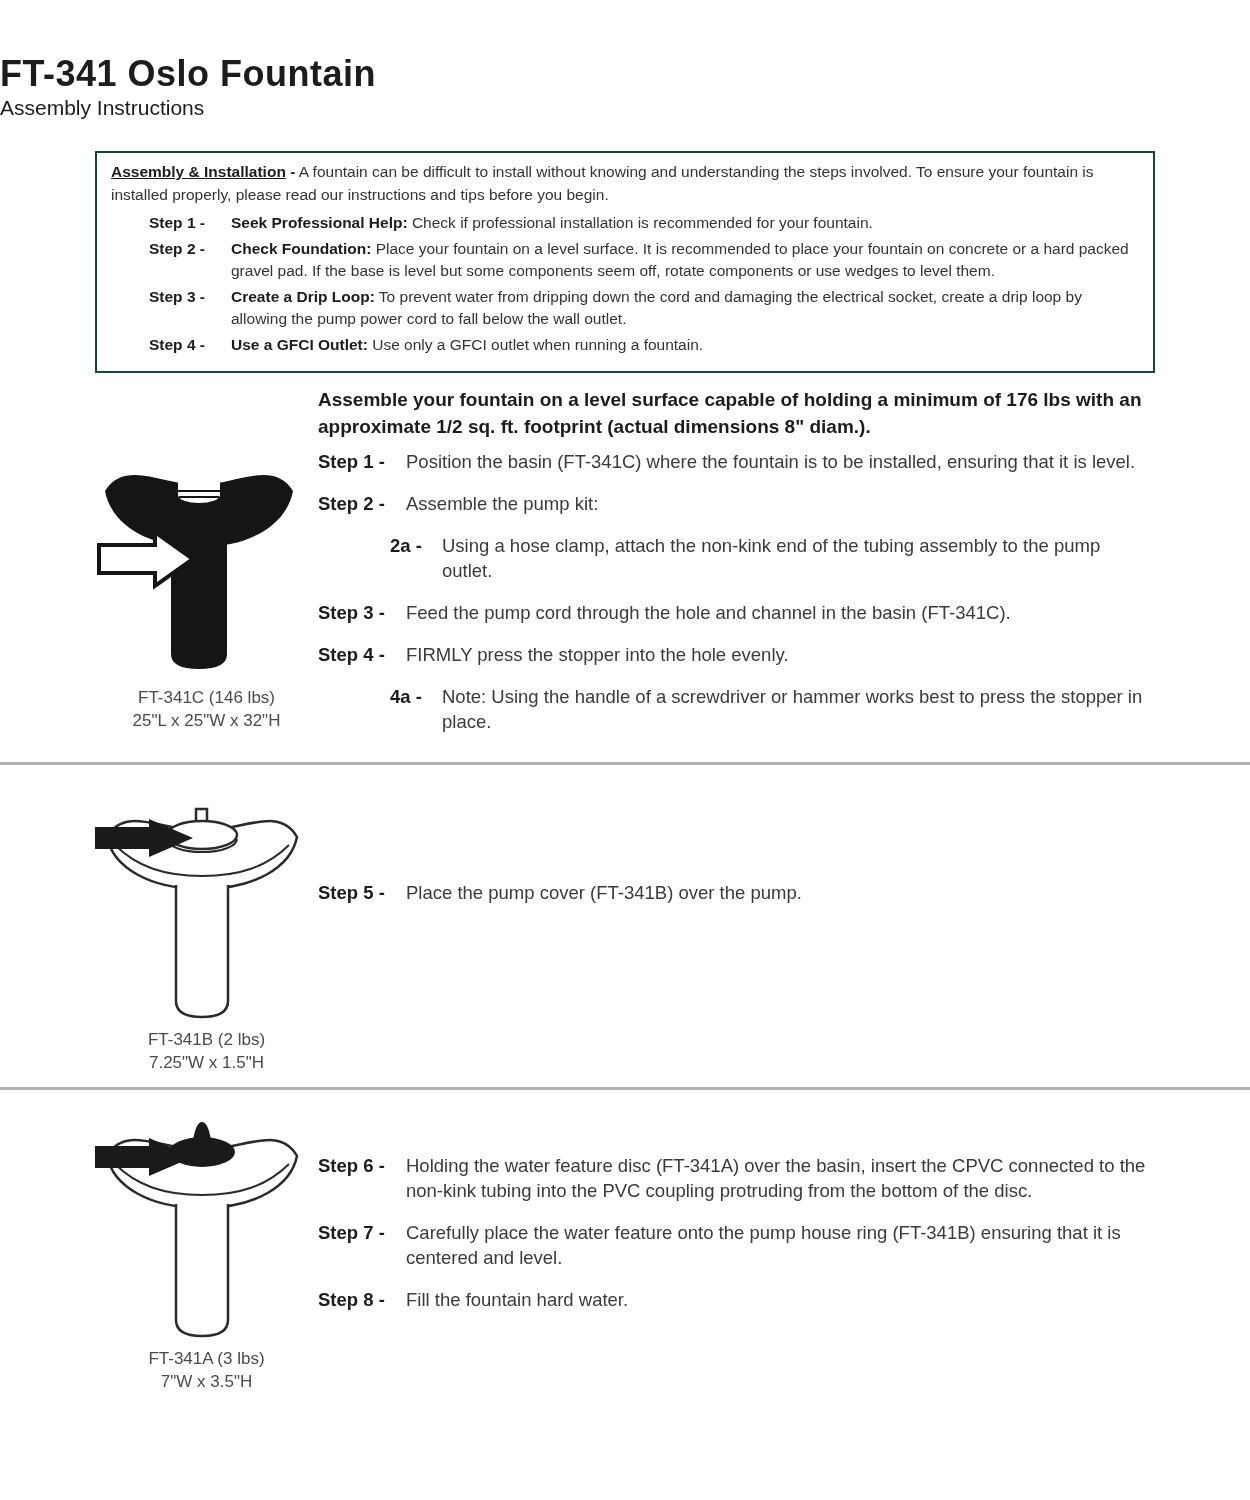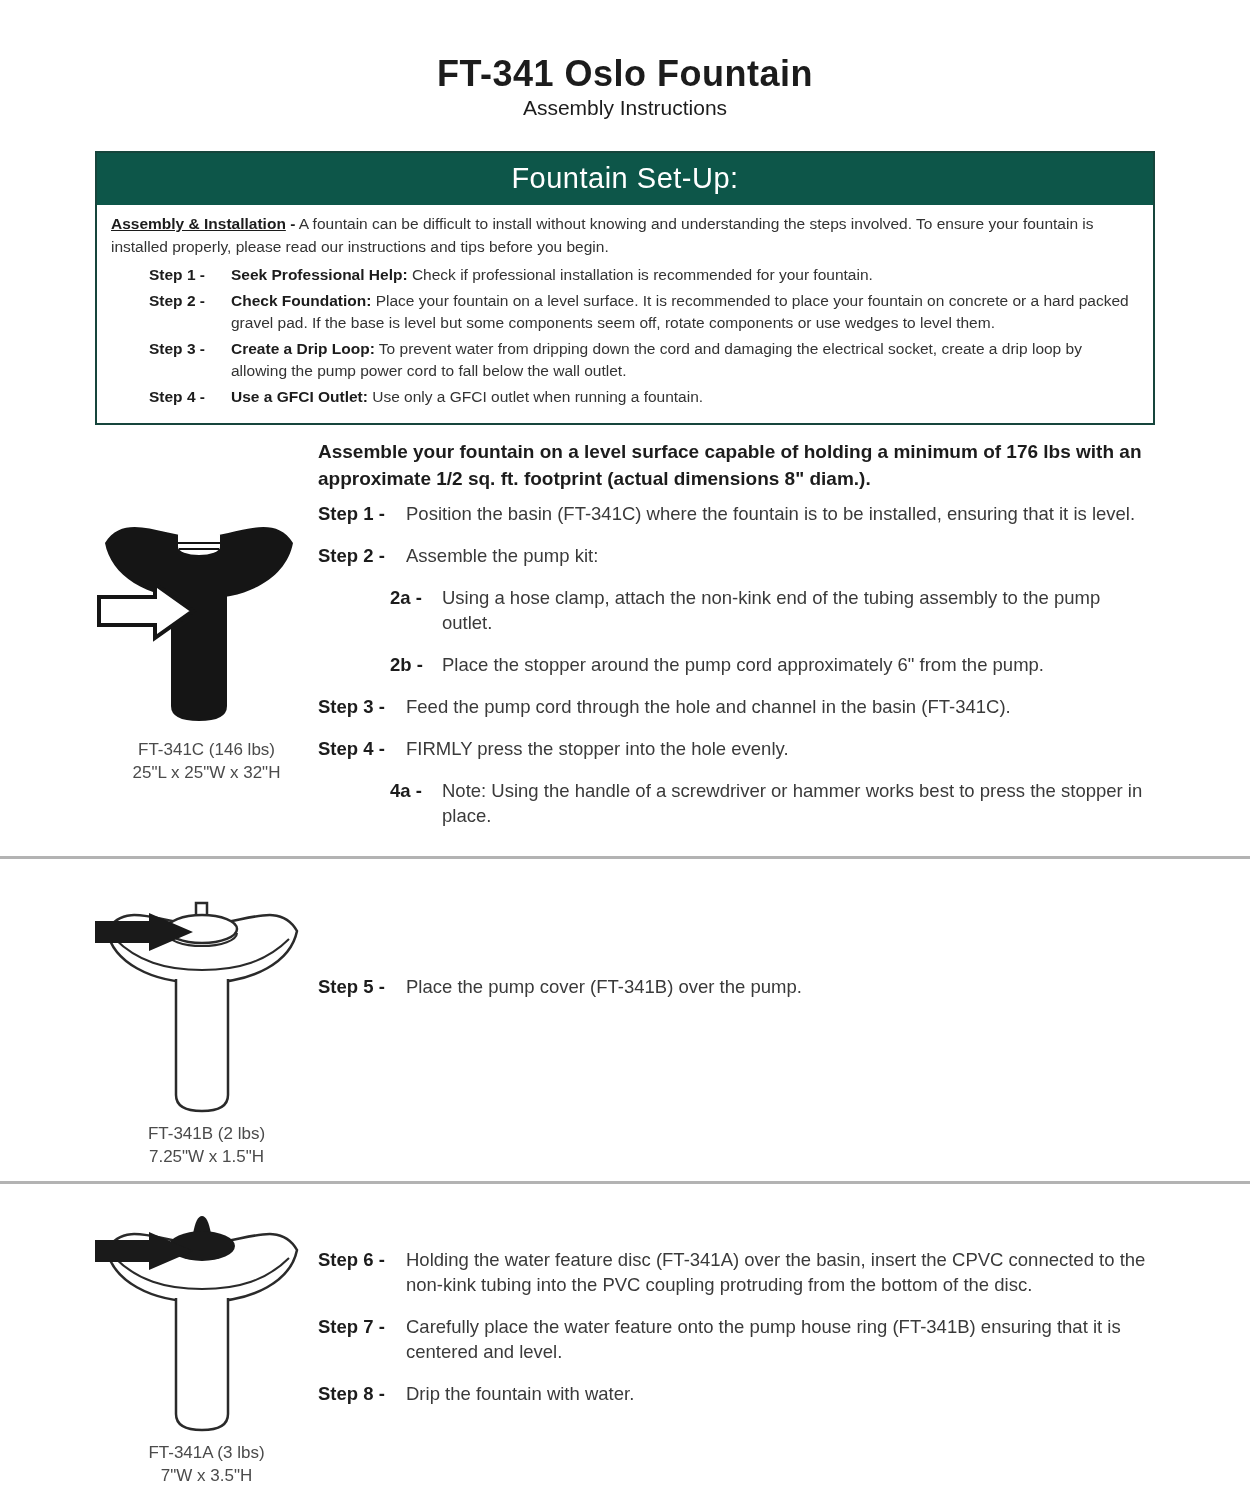--- a/index.html
+++ b/index.html
@@ -13,7 +13,7 @@
   .page { width: 1250px; height: 1500px; position: relative; }
 
   
-  .title-block { text-align: center; padding-top: 52px; }
+  .title-block { padding-top: 52px; }
   .title-main { font-size: 36px; font-weight: bold; color: #1c1c1c; line-height: 1.2; letter-spacing: 0.5px; }
   .title-sub  { font-size: 21px; font-weight: normal; color: #1c1c1c; line-height: 1.25; }
 

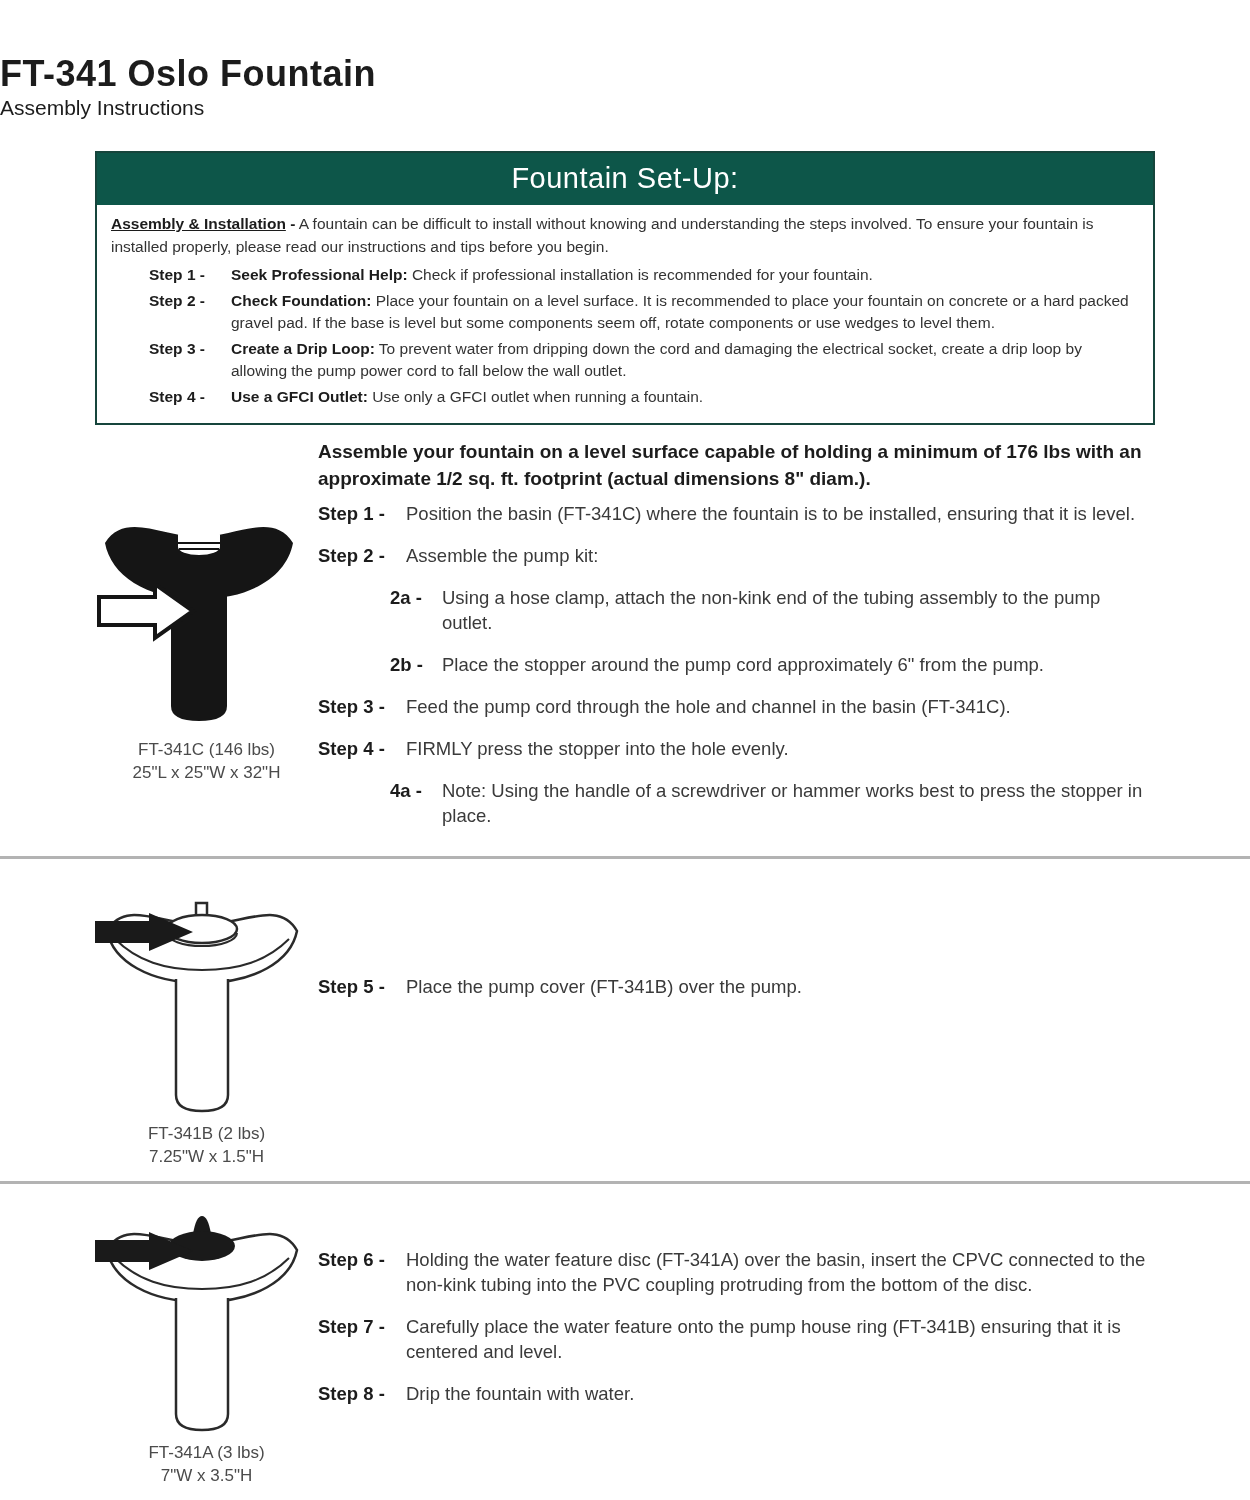--- a/index.html
+++ b/index.html
@@ -81,7 +81,6 @@
   </div>
 
   <div class="setup-box">
-    <div class="setup-header">Fountain Set-Up:</div>
     <div class="setup-body">
       <div class="setup-intro">
         <span class="lead">Assembly &amp; Installation</span>

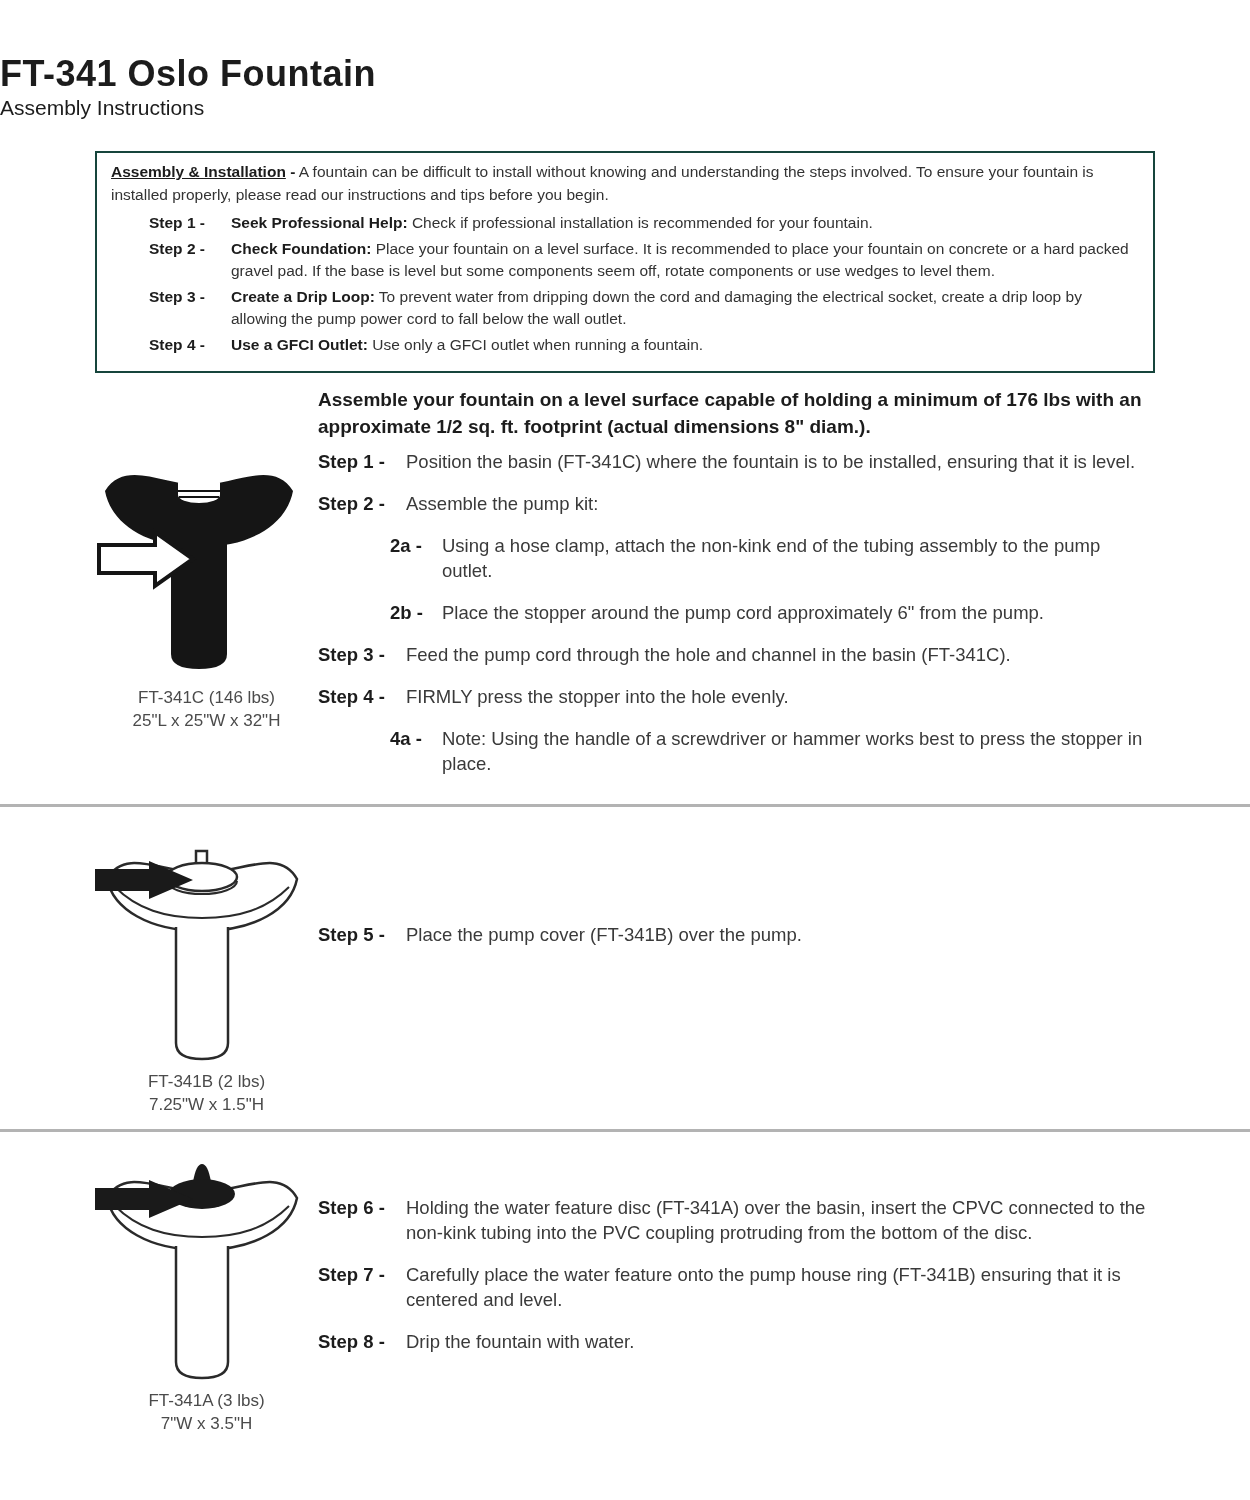--- a/index.html
+++ b/index.html
@@ -140,10 +140,6 @@
         <span class="st-label">2a -</span>
         <span class="st-text">Using a hose clamp, attach the non-kink end of the tubing assembly to the pump outlet.</span>
       </div>
-      <div class="step-row indent">
-        <span class="st-label">2b -</span>
-        <span class="st-text">Place the stopper around the pump cord approximately 6" from the pump.</span>
-      </div>
       <div class="step-row">
         <span class="st-label">Step 3 -</span>
         <span class="st-text">Feed the pump cord through the hole and channel in the basin (FT-341C).</span>

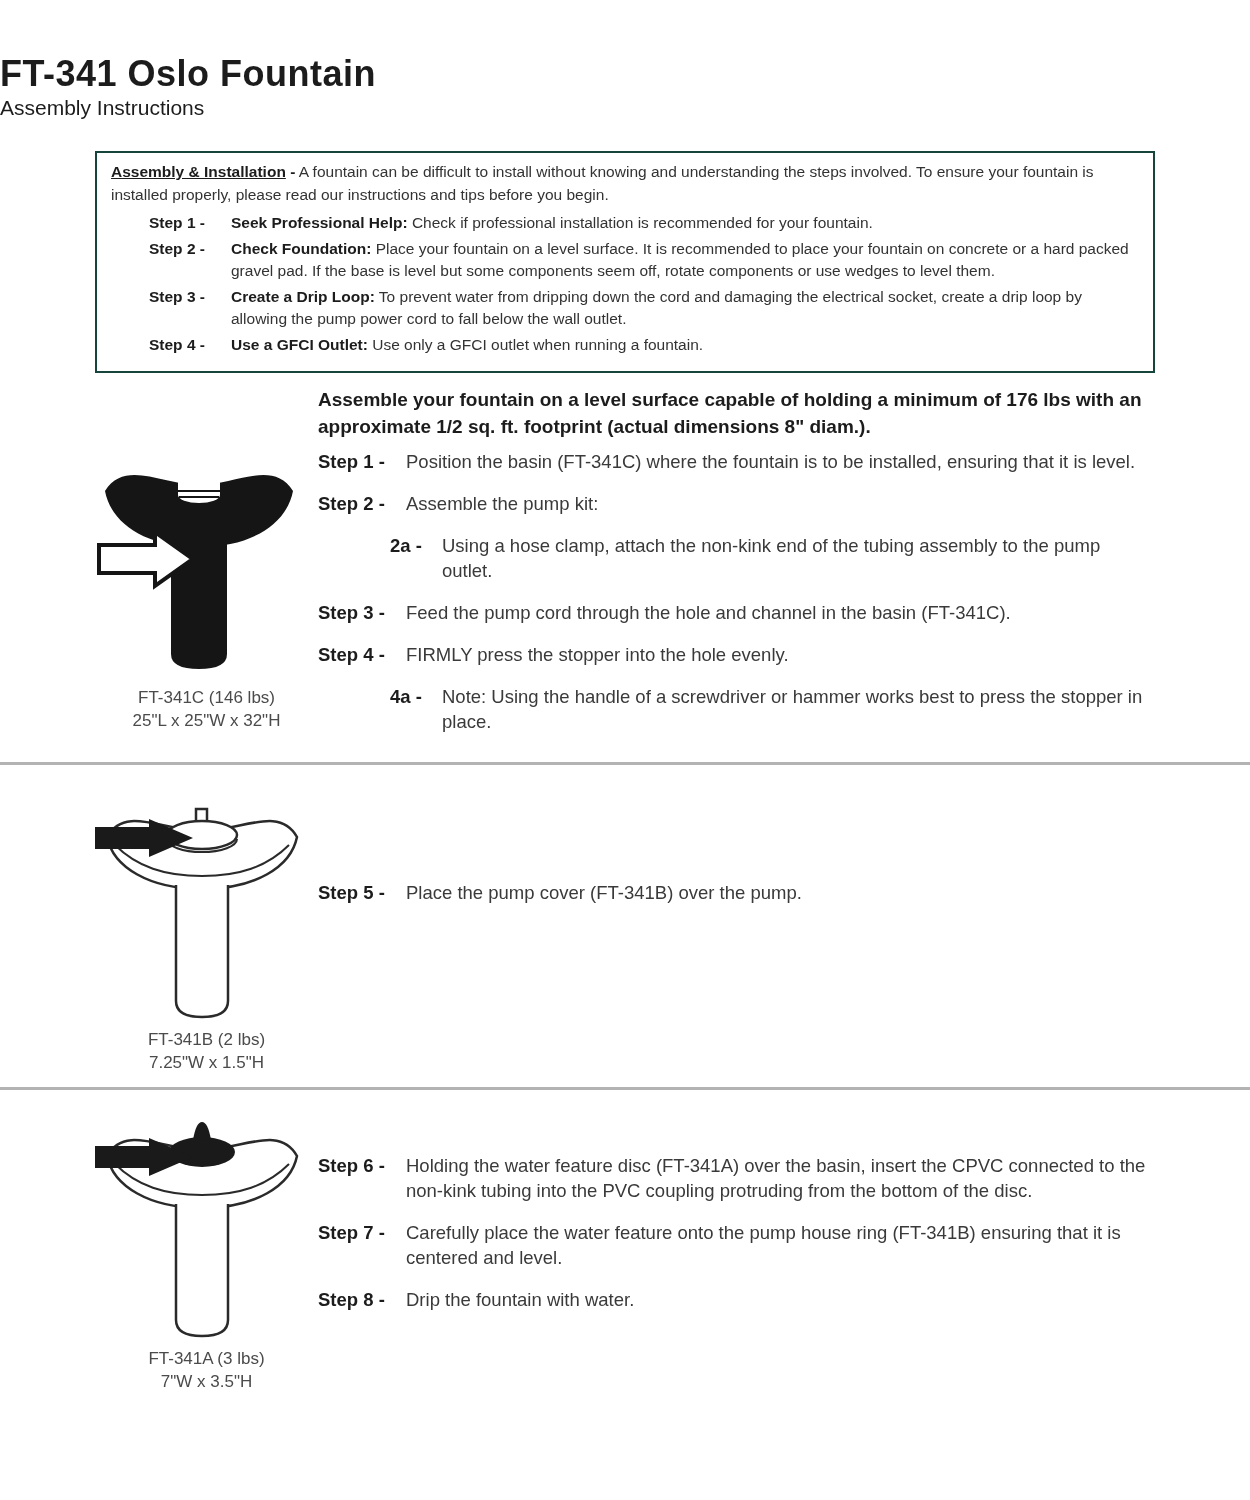--- a/index.html
+++ b/index.html
@@ -215,7 +215,7 @@
       </div>
       <div class="step-row">
         <span class="st-label">Step 8 -</span>
-        <span class="st-text">Drip the fountain with water.</span>
+        <span class="st-text">Fill the fountain hard water.</span>
       </div>
     </div>
   </div>

